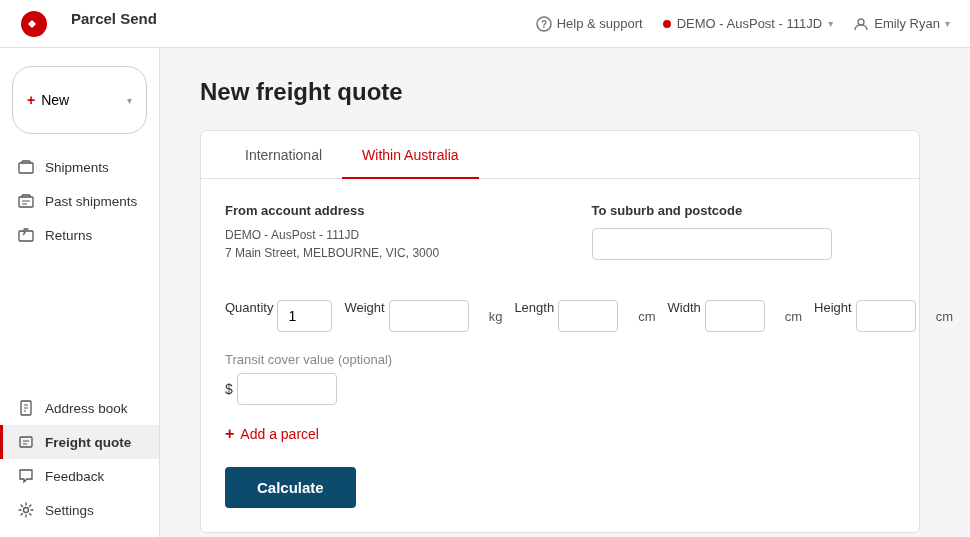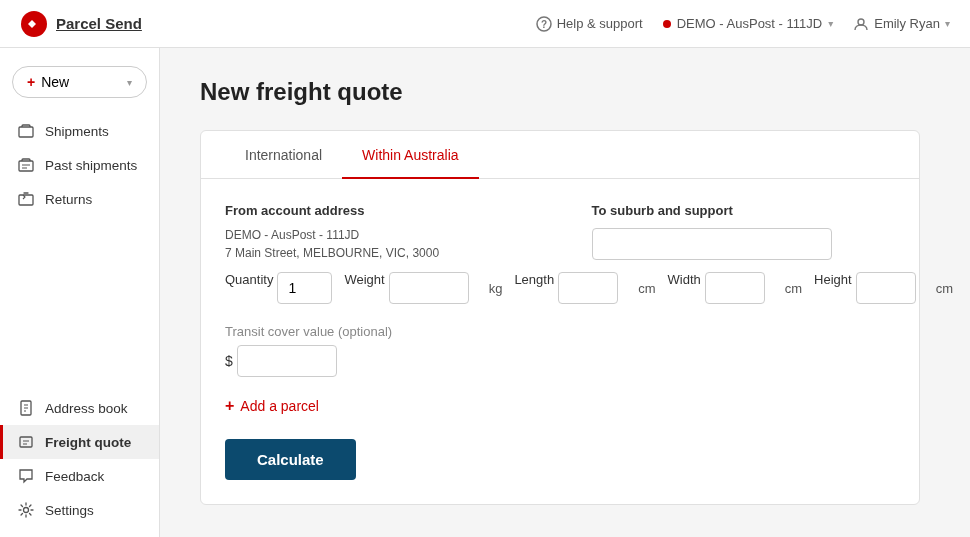--- a/index.html
+++ b/index.html
@@ -17,7 +17,7 @@
       flex-shrink: 0;
       z-index: 10;
     }
-    .top-nav-left { display: flex; align-items: center; gap: 8px; text-decoration: underline; }
+    .top-nav-left { display: flex; align-items: flex-start; gap: 23px; }
     .logo-icon { width: 28px; height: 28px; }
     .logo-text { font-weight: 700; font-size: 15px; color: #333; }
     .top-nav-right { display: flex; align-items: center; gap: 20px; font-size: 13px; color: #555; }

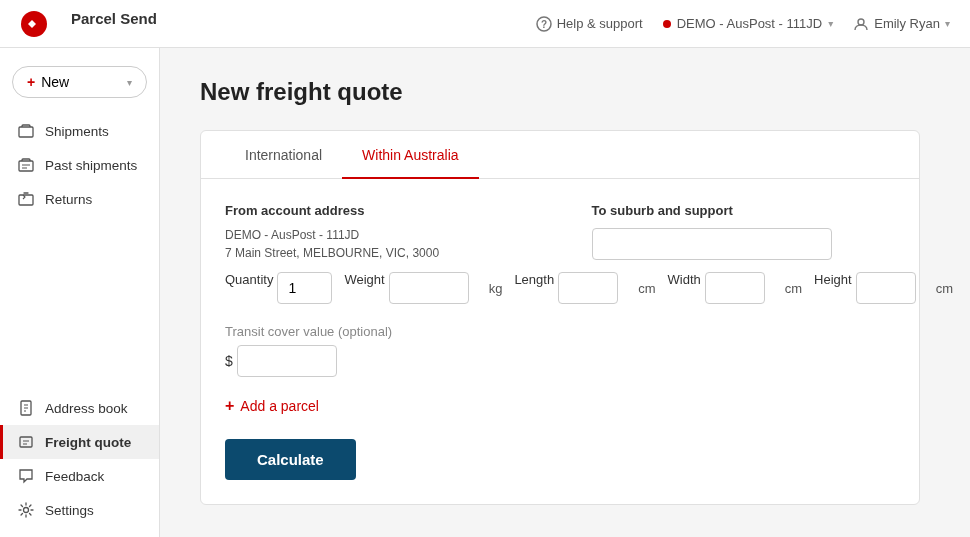--- a/index.html
+++ b/index.html
@@ -44,7 +44,7 @@
       margin: 8px 12px 16px;
       border: 1px solid #ccc;
       border-radius: 20px;
-      padding: 7px 14px;
+      padding: 25px 14px;
       display: flex;
       align-items: center;
       justify-content: space-between;

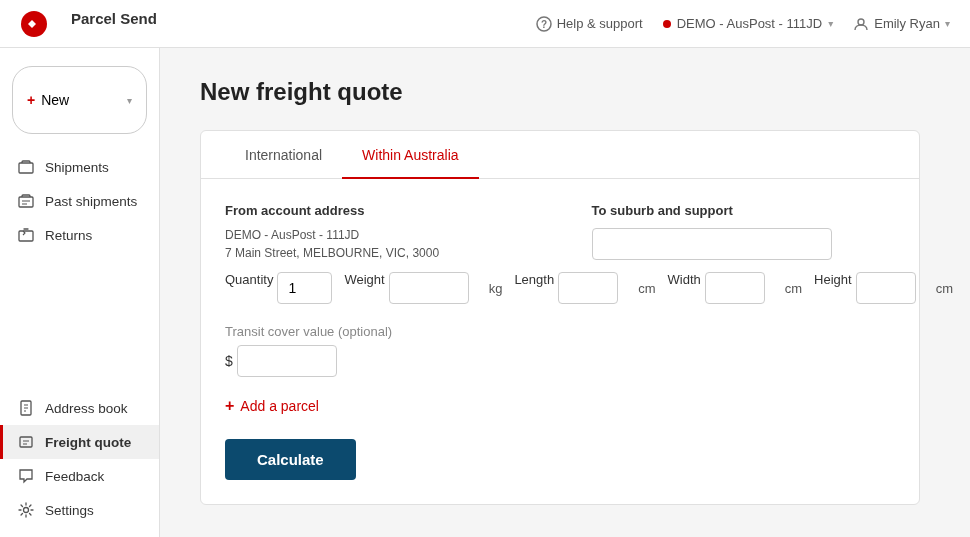--- a/index.html
+++ b/index.html
@@ -116,7 +116,7 @@
     .form-row-top {
       display: flex;
       gap: 63px;
-      margin-bottom: 12px;
+      margin-bottom: 40px;
     }
     .form-group { display: flex; flex-direction: column; gap: 4px; }
     .form-label { font-size: 13px; font-weight: 600; color: #333; margin-bottom: 6px; }

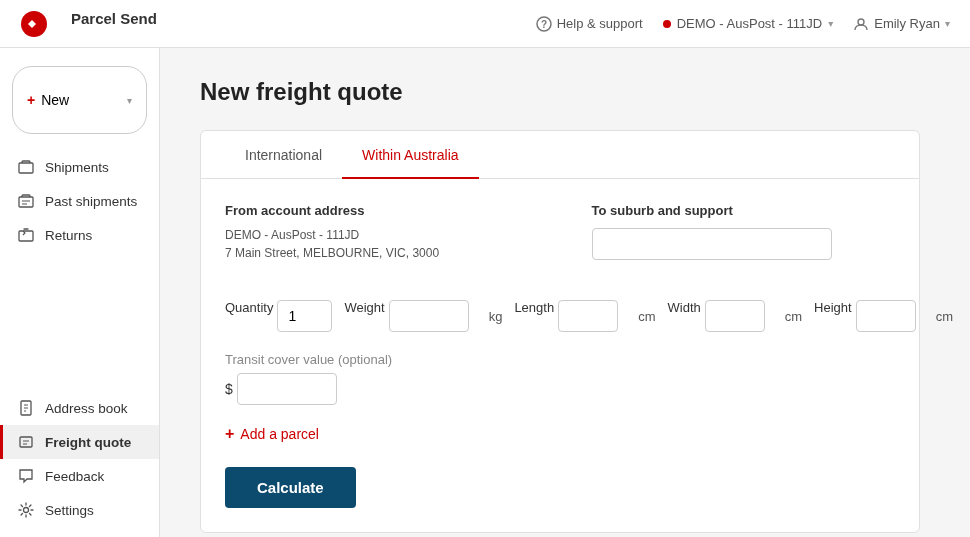--- a/index.html
+++ b/index.html
@@ -323,7 +323,7 @@
             <div class="form-sublabel">7 Main Street, MELBOURNE, VIC, 3000</div>
           </div>
           <div class="address-to form-group">
-            <div class="form-label">To suburb and support</div>
+            <div class="form-label">To suburb and postcode</div>
             <input type="text" class="to-postcode-input" style="">
           </div>
         </div>

